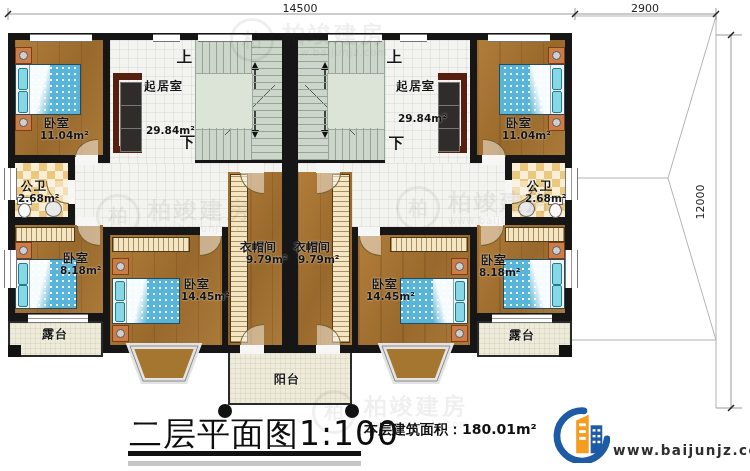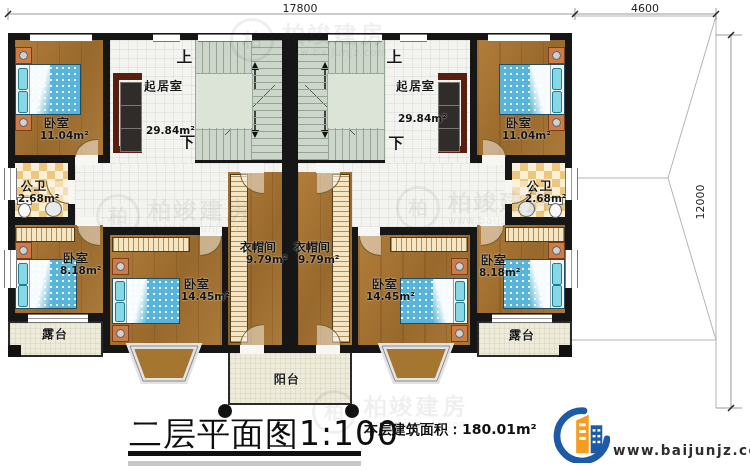--- a/index.html
+++ b/index.html
@@ -108,7 +108,7 @@
     </g>
   </svg>
 
-  <div class="dim" style="left:270px;top:2px;width:60px;text-align:center;">17800</div>
+  <div class="dim" style="left:270px;top:2px;width:60px;text-align:center;">14500</div>
   <div class="dim" style="left:615px;top:2px;width:60px;text-align:center;">4600</div>
   <div class="dim" style="left:666px;top:195px;width:70px;height:14px;text-align:center;transform:rotate(-90deg);">12000</div>
 

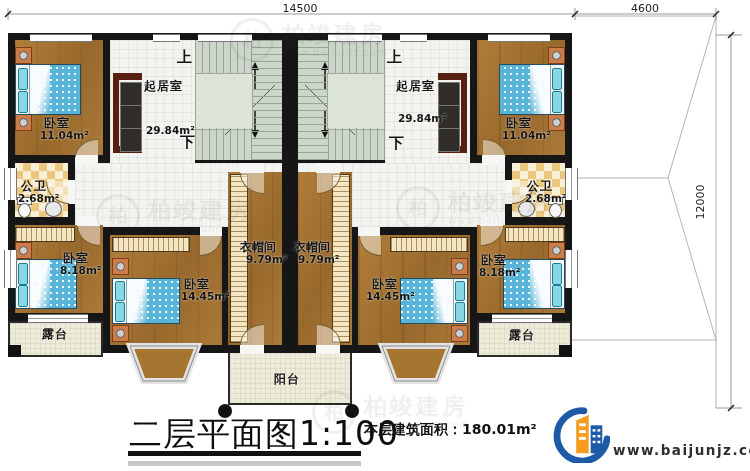--- a/index.html
+++ b/index.html
@@ -109,7 +109,7 @@
   </svg>
 
   <div class="dim" style="left:270px;top:2px;width:60px;text-align:center;">14500</div>
-  <div class="dim" style="left:615px;top:2px;width:60px;text-align:center;">4600</div>
+  <div class="dim" style="left:615px;top:2px;width:60px;text-align:center;">2900</div>
   <div class="dim" style="left:666px;top:195px;width:70px;height:14px;text-align:center;transform:rotate(-90deg);">12000</div>
 
   <div class="base"></div>

